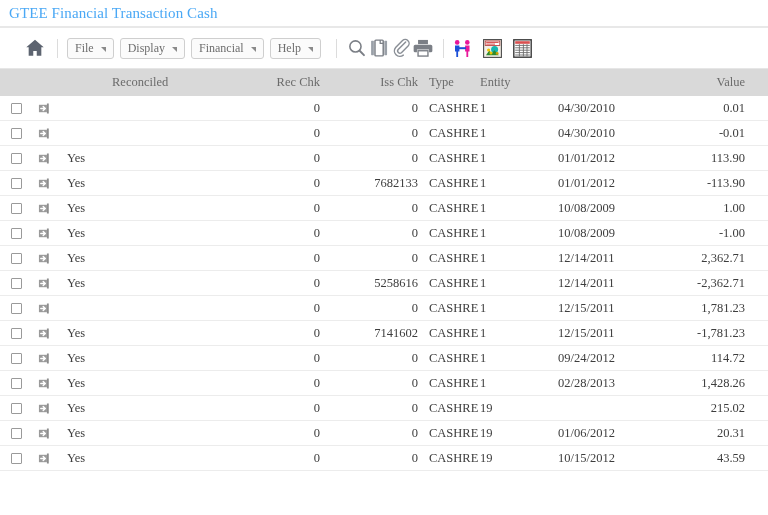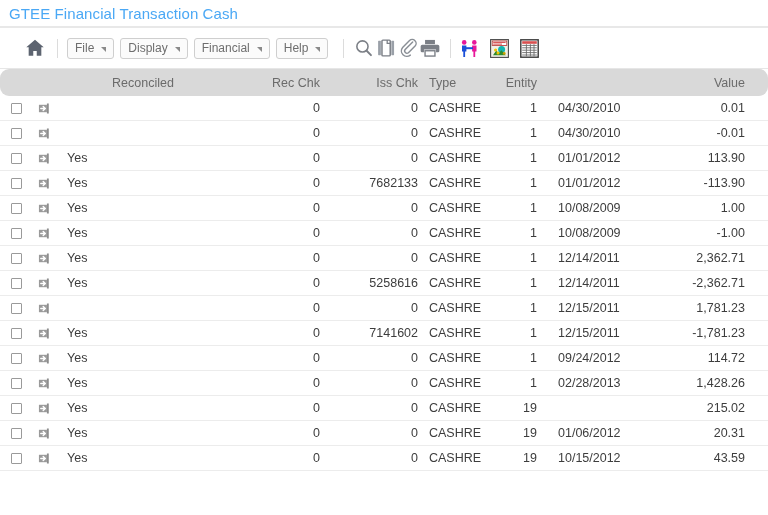--- a/index.html
+++ b/index.html
@@ -18,6 +18,7 @@
     height: 515px;
     position: relative;
     background: #ffffff;
+    font-family: Liberation Serif, serif;
   }
 
   

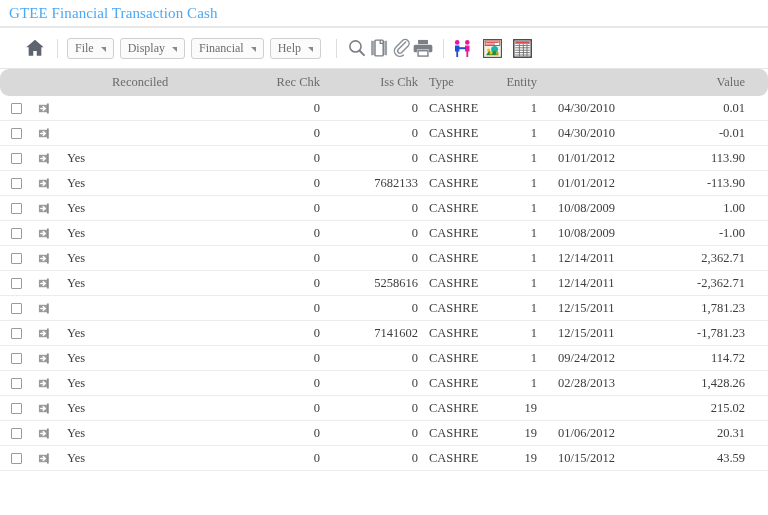--- a/index.html
+++ b/index.html
@@ -121,7 +121,6 @@
     color: #6b6b6b;
     font-size: 12.5px;
     box-sizing: border-box;
-    border-radius: 9px;
   }
   .grid-row {
     display: flex;

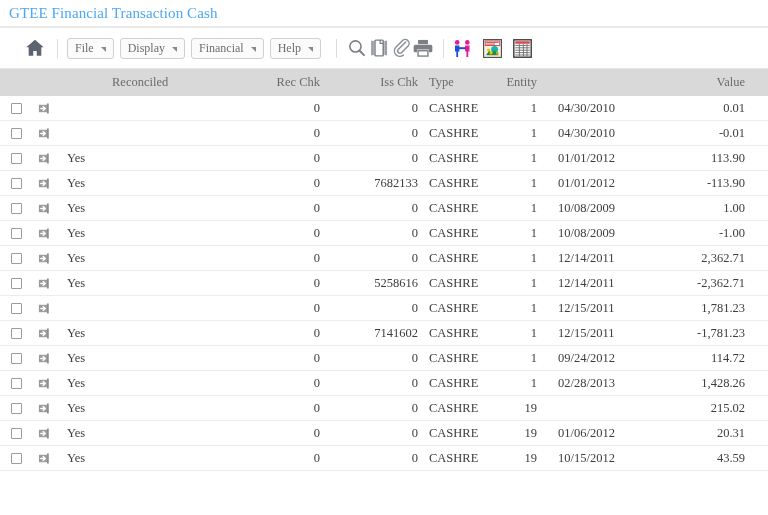--- a/index.html
+++ b/index.html
@@ -139,7 +139,7 @@
   .c-recchk   { width: 114px; flex: none; text-align: right; box-sizing: border-box; }
   .c-isschk   { width: 100px; flex: none; text-align: right; box-sizing: border-box; padding-right: 2px; }
   .c-type     { width: 60px;  flex: none; text-align: left; box-sizing: border-box; padding-left: 9px; }
-  .c-entity   { width: 57px;  flex: none; text-align: right; box-sizing: border-box; }
+  .c-entity   { width: 57px;  flex: none; text-align: left; box-sizing: border-box; }
   .c-doc      { width: 140px; flex: none; text-align: left; box-sizing: border-box; padding-left: 21px; }
   .c-value    { flex: 1 1 auto; text-align: right; box-sizing: border-box; padding-right: 23px; }
 

